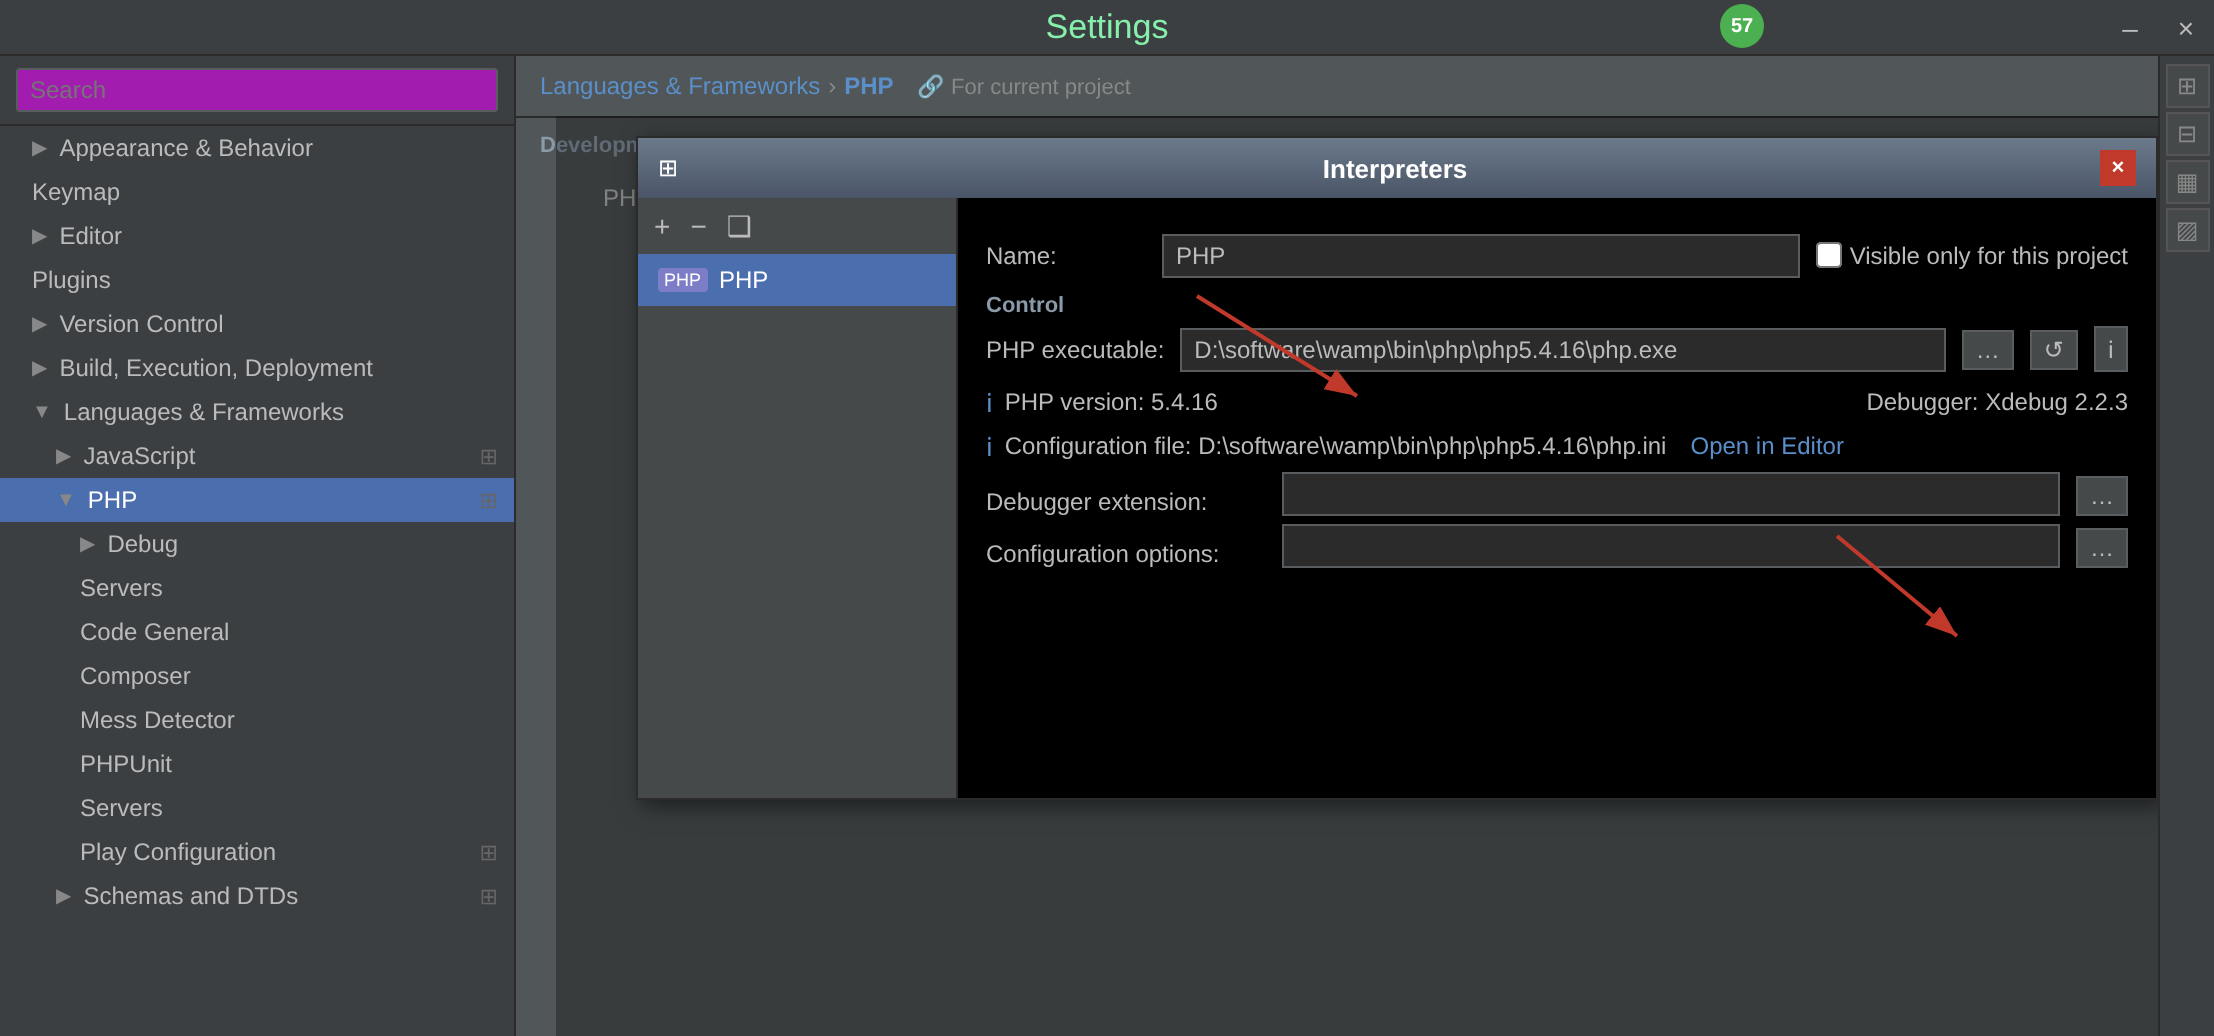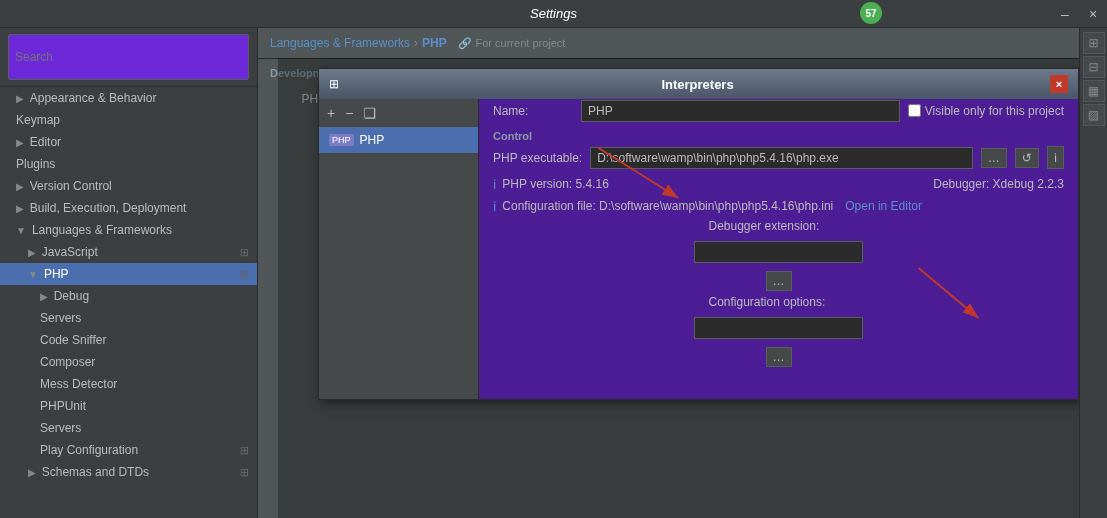--- a/index.html
+++ b/index.html
@@ -16,9 +16,8 @@
       border-bottom: 1px solid #2b2b2b;
     }
     .title-bar-title {
-      color: #ffffff;
-      font-size: 13px;
-      font-style: italic;
+      color: #86efac;
+      font-size: 17px;
     }
     .title-bar-controls {
       position: absolute;

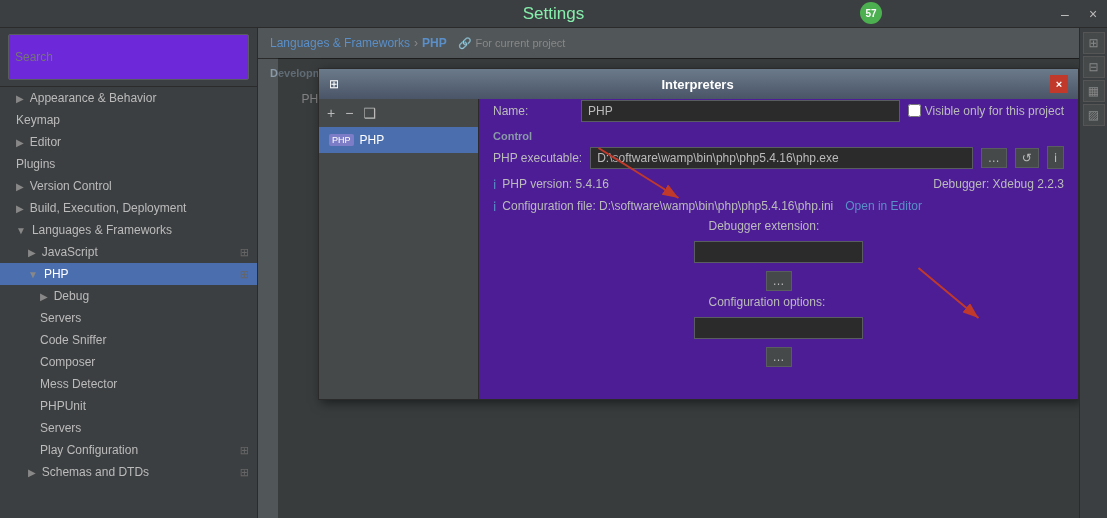--- a/index.html
+++ b/index.html
@@ -75,10 +75,10 @@
     }
     .search-input {
       width: 100%;
-      background: #6d28d9;
+      background: #a21caf;
       border: 1px solid #5a5d5f;
       color: #bbb;
-      padding: 15px 6px;
+      padding: 3px 6px;
       font-size: 12px;
       border-radius: 2px;
       outline: none;

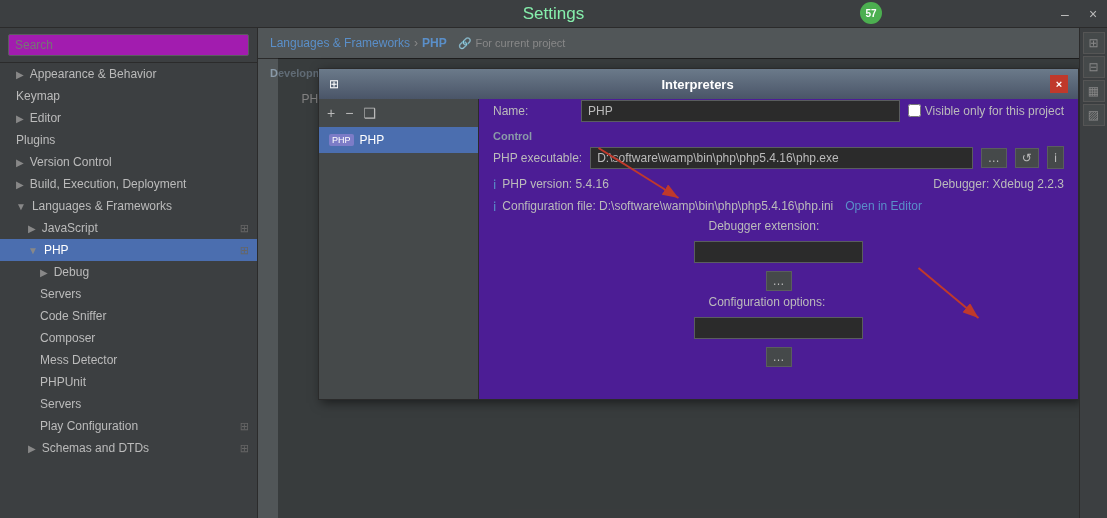--- a/index.html
+++ b/index.html
@@ -269,8 +269,8 @@
     }
     .dialog-right {
       flex: 1;
-      padding: 1px 14px;
-      background: #4c1d95;
+      padding: 18px 14px;
+      background: #000000;
       overflow-y: auto;
     }
     .dialog-field-row {

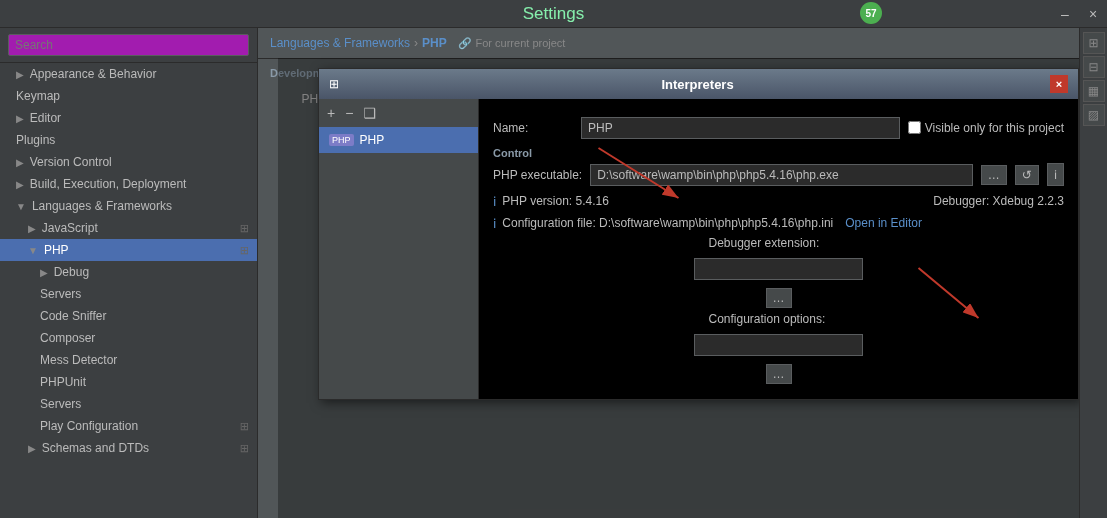--- a/index.html
+++ b/index.html
@@ -333,10 +333,9 @@
     }
     .additional-row {
       display: flex;
-      align-items: center;
+      align-items: flex-end;
       margin-bottom: 4px;
       gap: 8px;
-      flex-direction: column;
     }
     .additional-label {
       min-width: 140px;

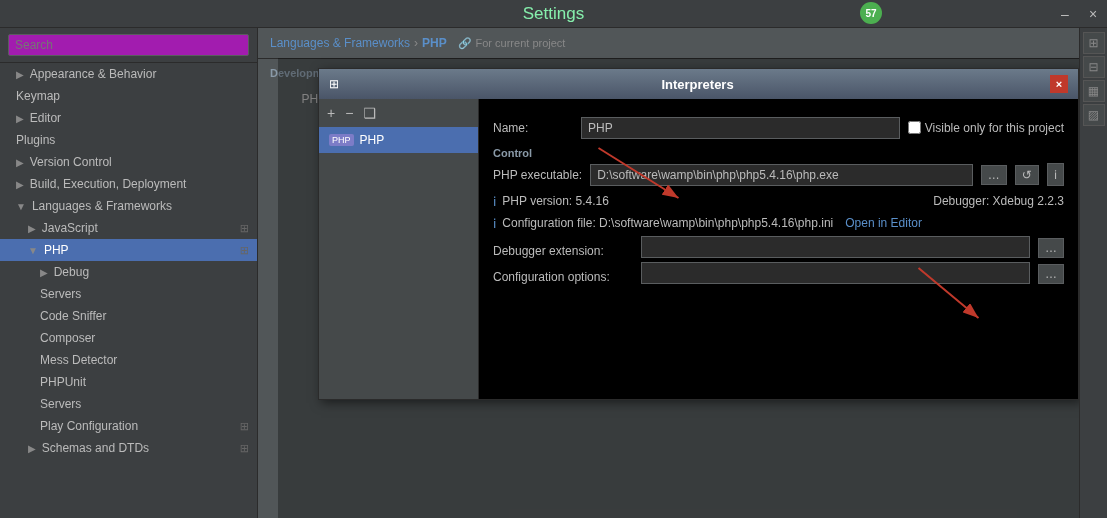--- a/index.html
+++ b/index.html
@@ -433,7 +433,7 @@
       <span>Servers</span>
     </div>
     <div class="sidebar-item level3">
-      <span>Code Sniffer</span>
+      <span>Code General</span>
     </div>
     <div class="sidebar-item level3">
       <span>Composer</span>

